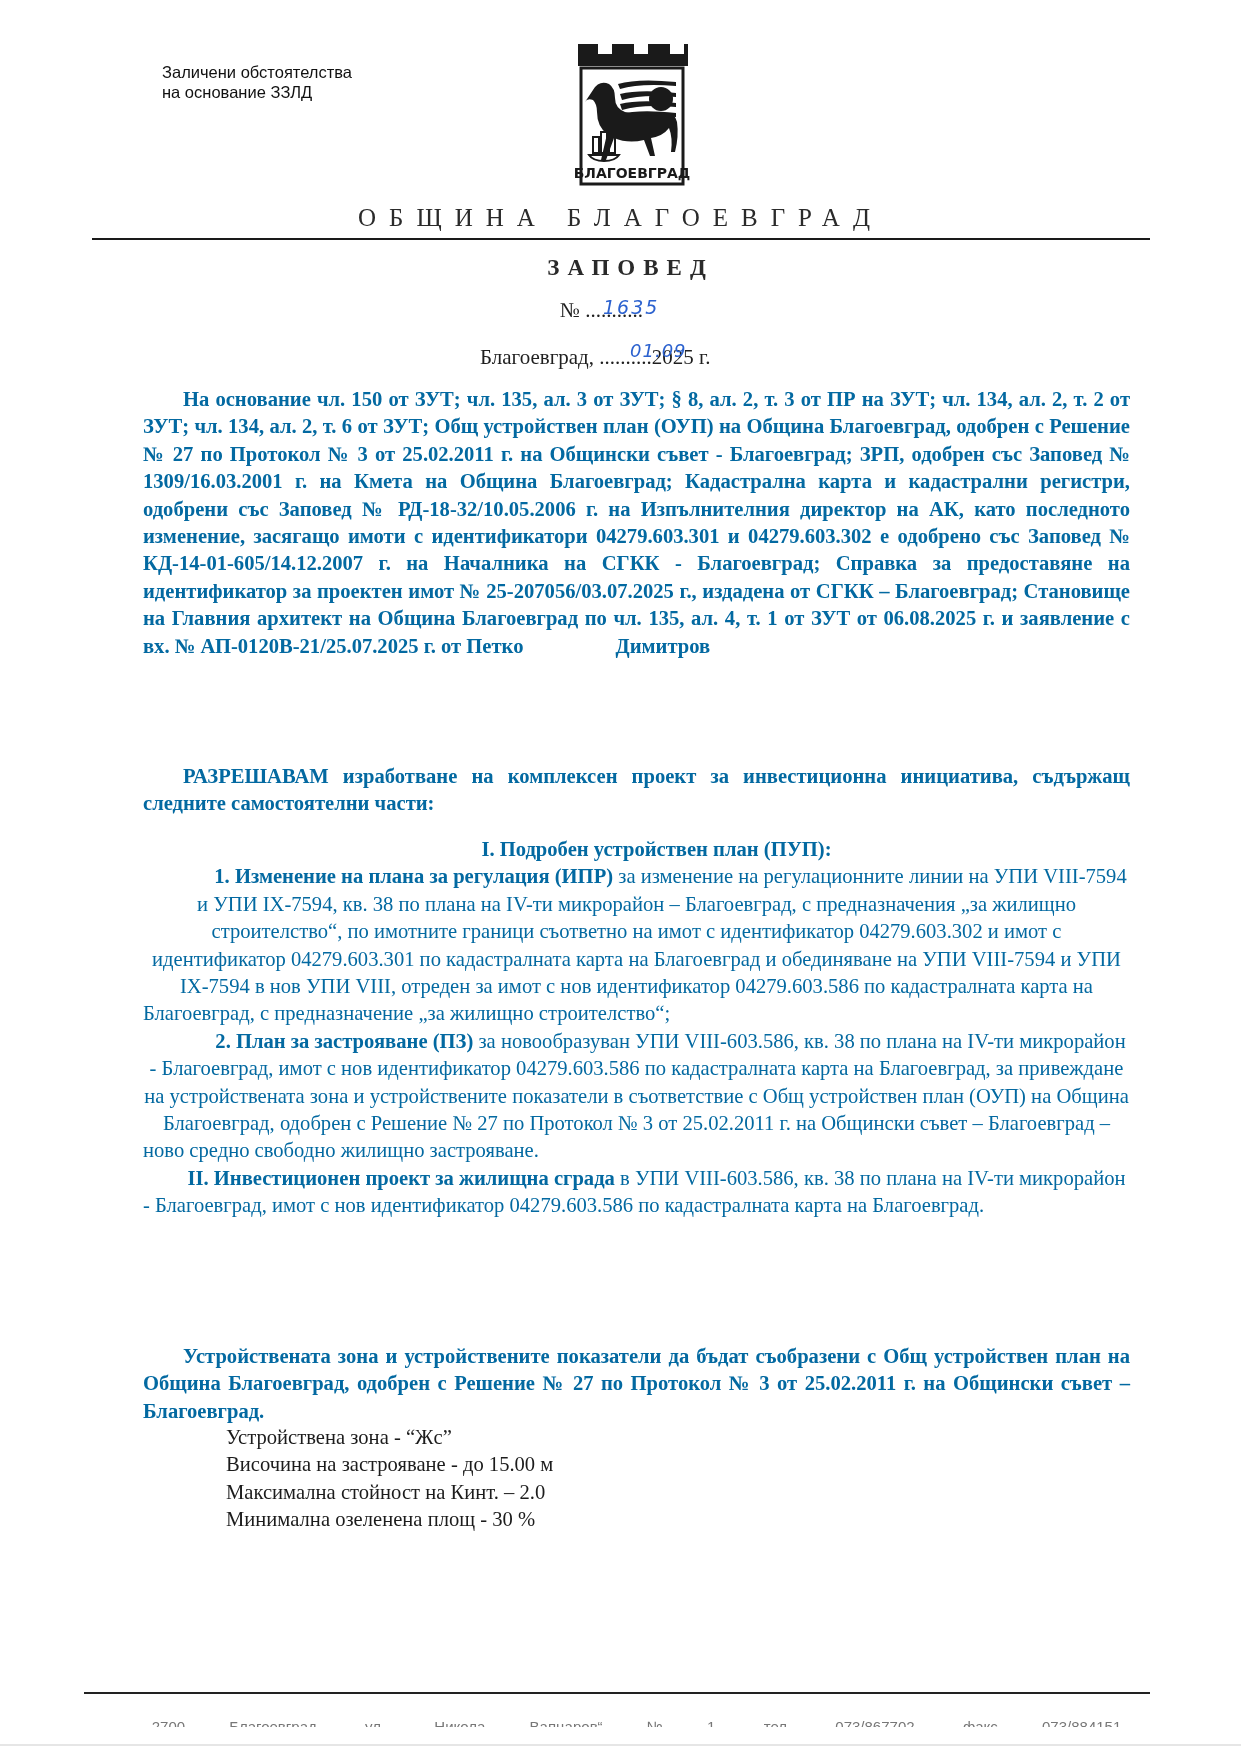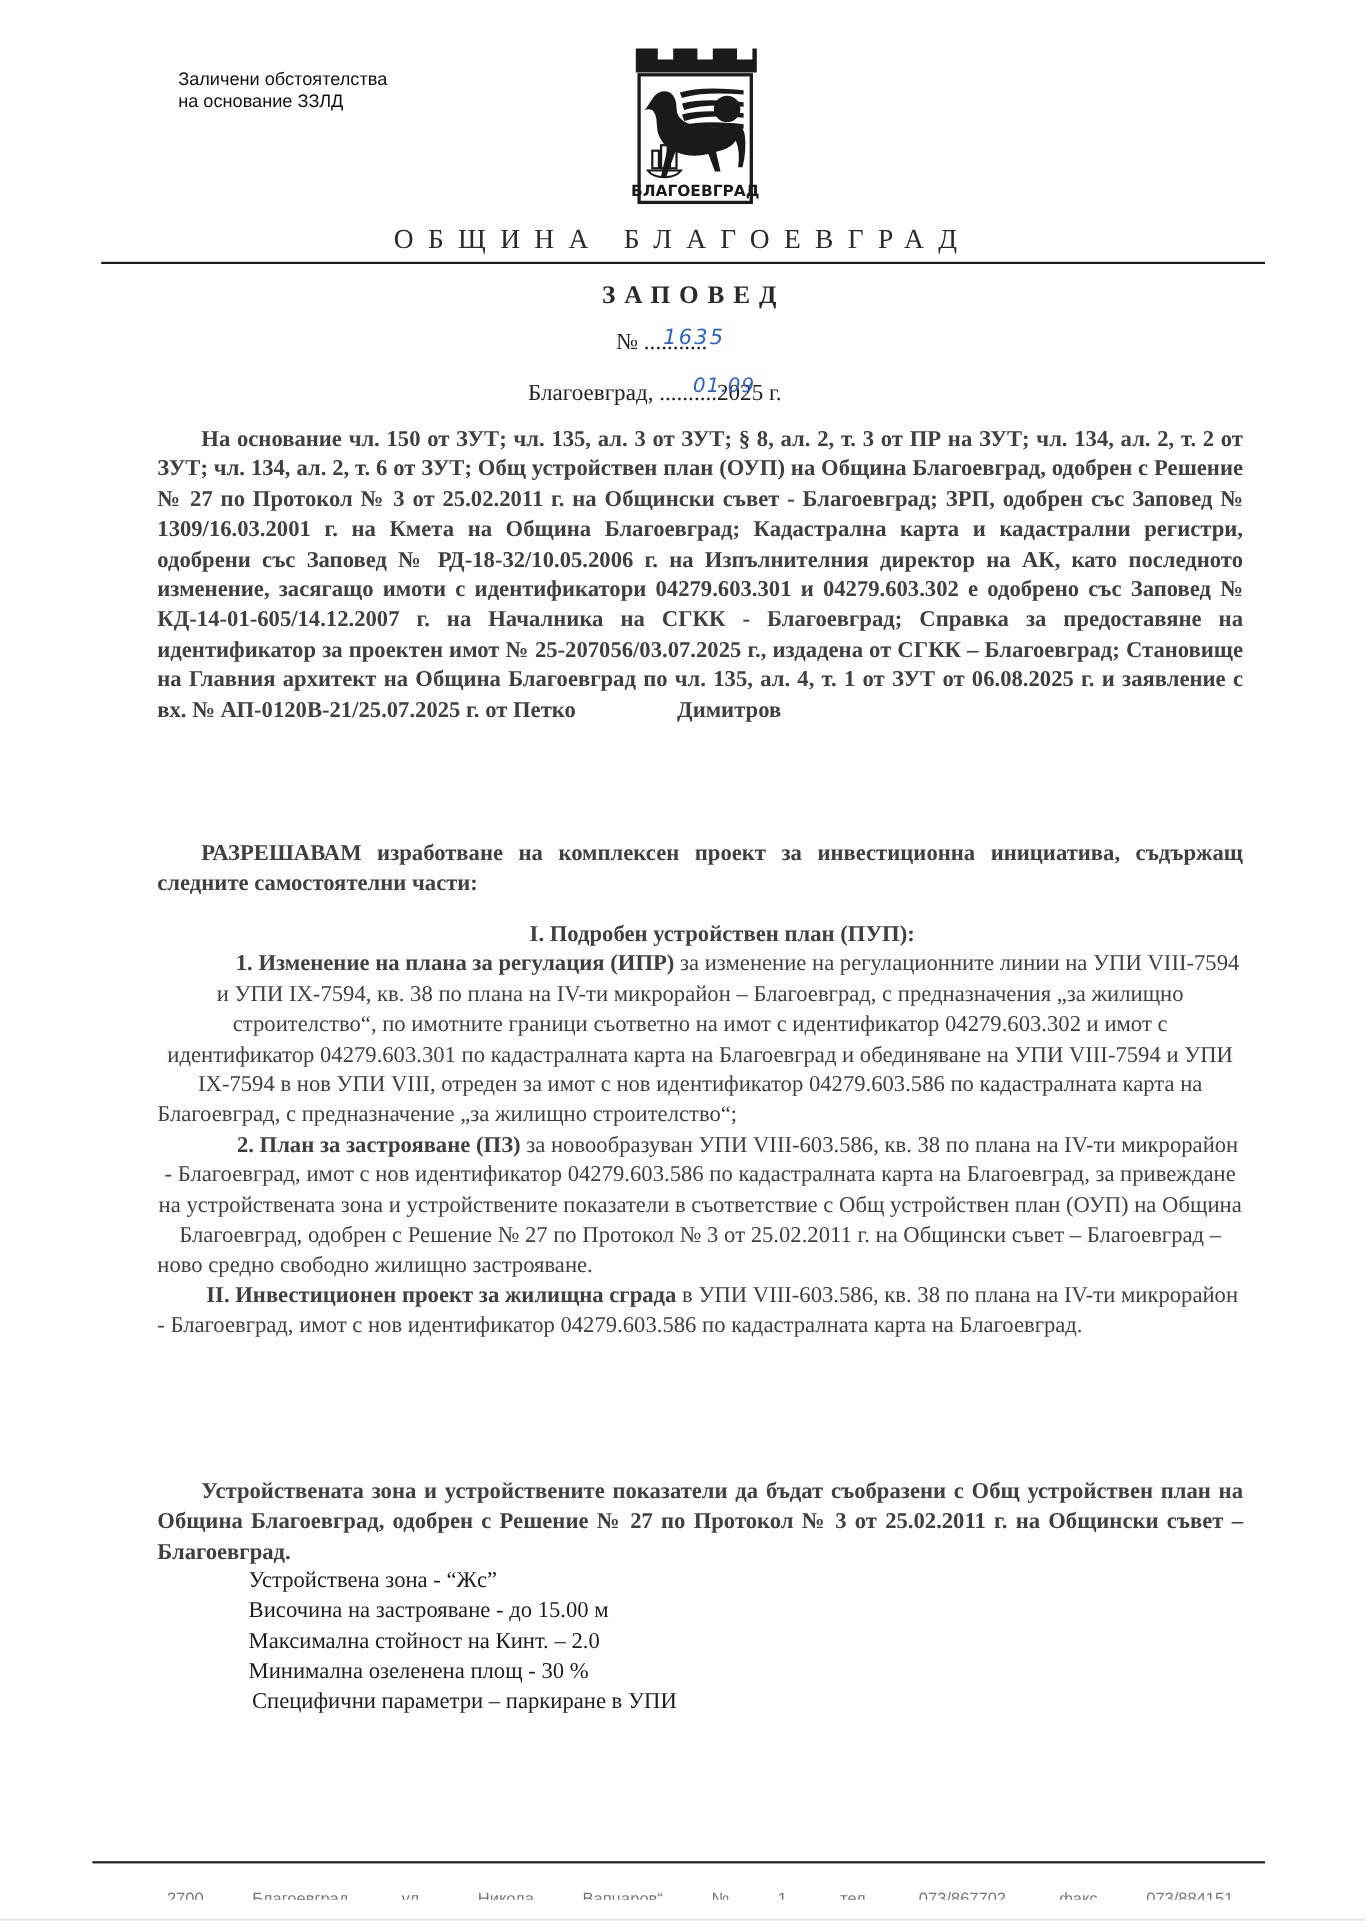--- a/index.html
+++ b/index.html
@@ -26,7 +26,7 @@
     .doc-date { position: absolute; left: 480px; top: 345px; font-size: 21px; color: #1f1f1f; }
     .hand-date { left: 630px; top: 340px; font-size: 18px; letter-spacing: 1px; }
 
-    .body-block { position: absolute; left: 143px; width: 987px; font-size: 20.6px; color: #404040; }
+    .body-block { position: absolute; left: 143px; width: 987px; font-size: 20.6px; color: #0369a1; }
     .justify { text-align: justify; text-align-last: left; }
     .bold { font-weight: bold; }
     .preamble { top: 386px; line-height: 27.4px; text-indent: 40px; }

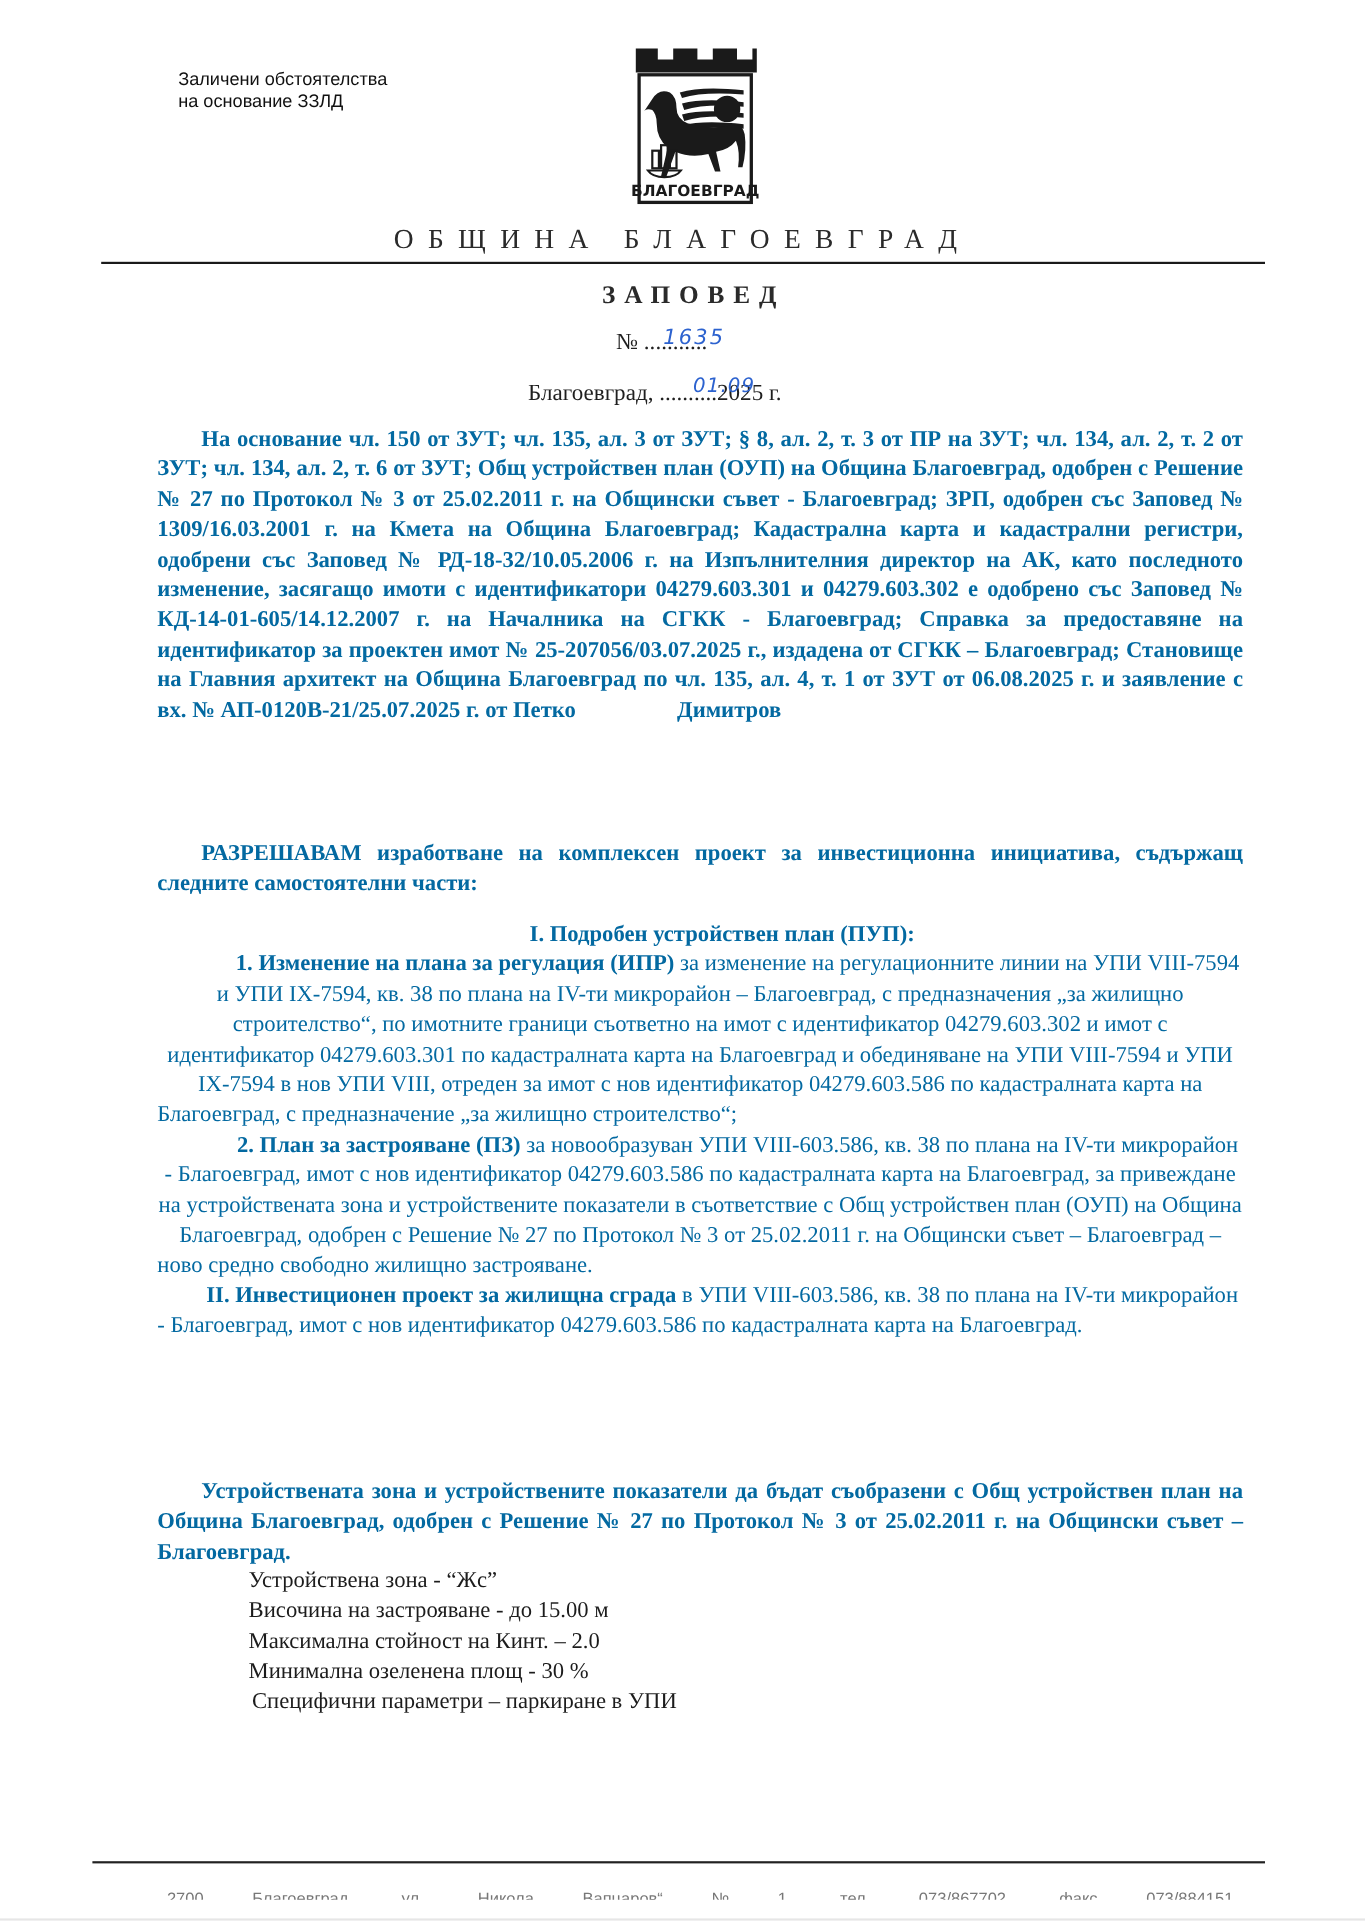--- a/index.html
+++ b/index.html
@@ -136,7 +136,6 @@
     <div>Височина на застрояване - до 15.00 м</div>
     <div>Максимална стойност на Кинт. – 2.0</div>
     <div>Минимална озеленена площ - 30 %</div>
-    <div class="last">Специфични параметри – паркиране в УПИ</div>
   </div>
 
   <div class="footer-rule"></div>

